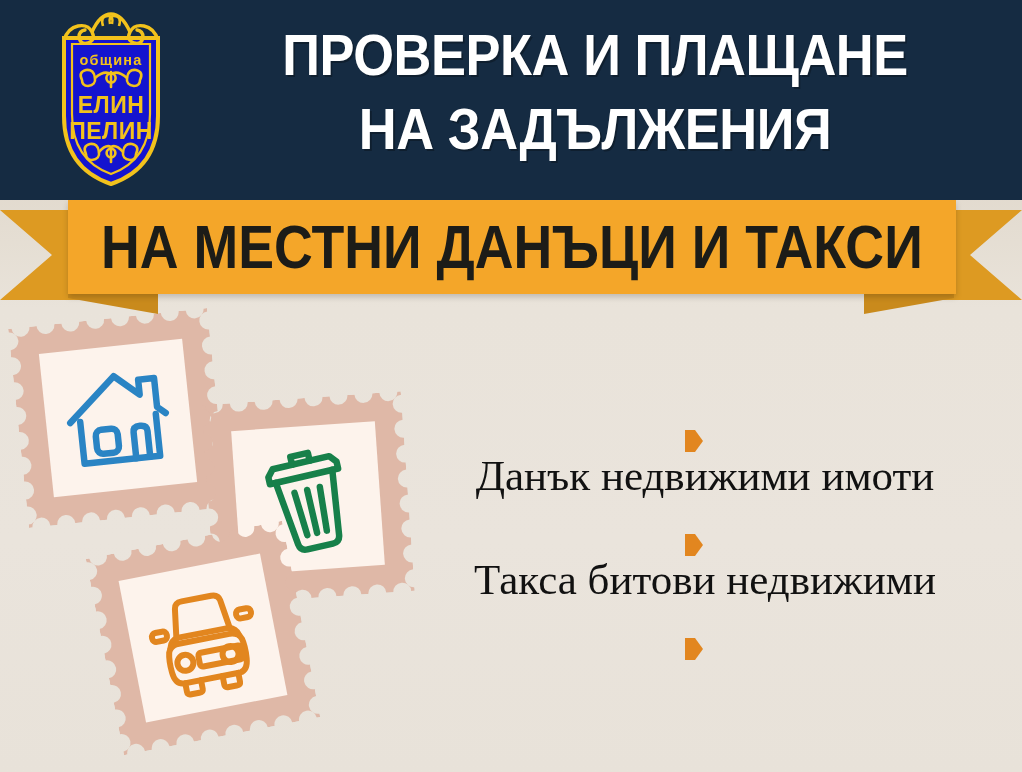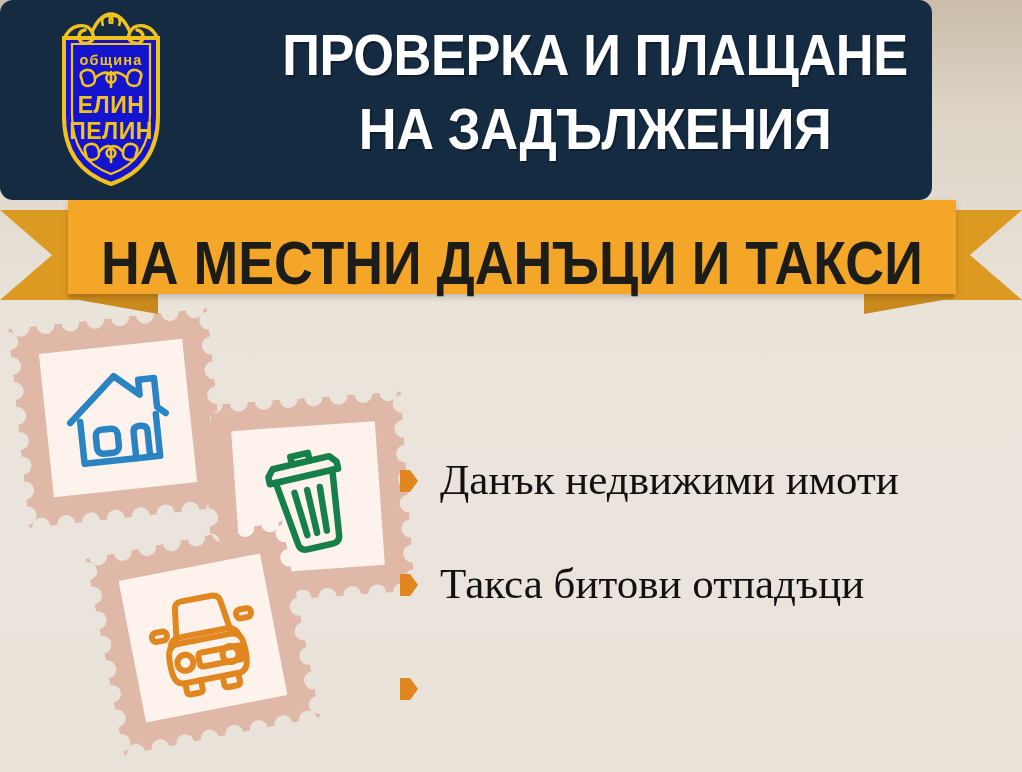--- a/index.html
+++ b/index.html
@@ -20,11 +20,10 @@
   .header {
     position: absolute;
     left: 0; top: 0;
-    width: 932px;
+    width: 1022px;
     height: 200px;
     background: #152b42;
     z-index: 5;
-    border-radius: 13px;
   }
   .header-title {
     position: absolute;

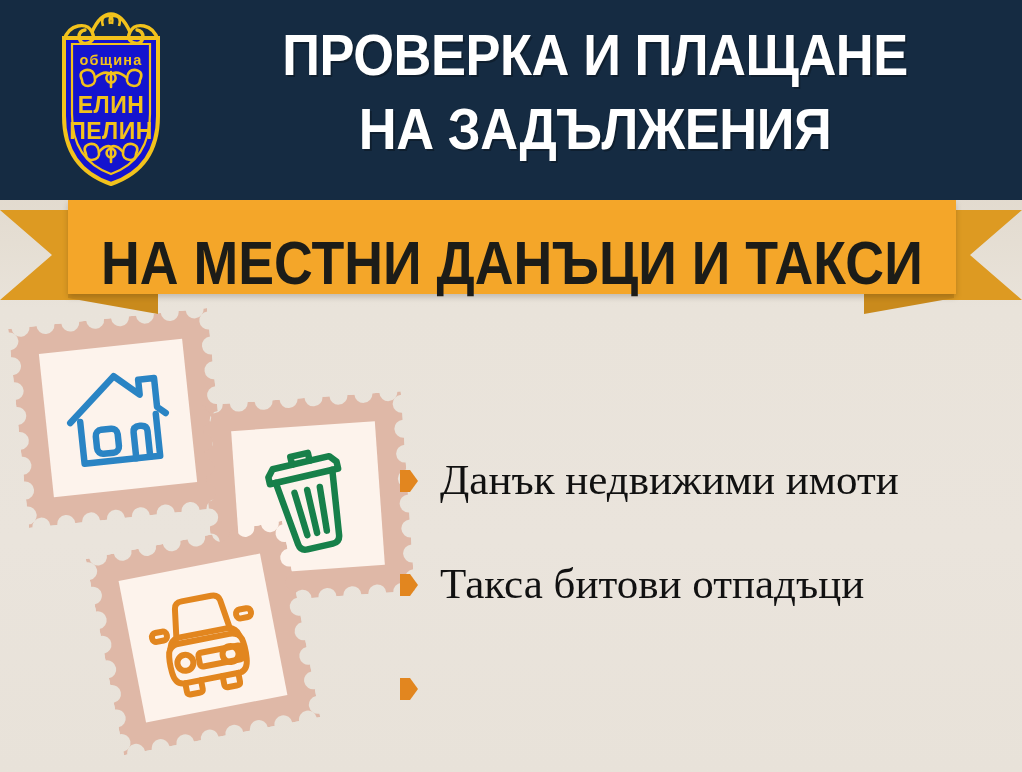--- a/index.html
+++ b/index.html
@@ -86,7 +86,7 @@
     background: #f4a629;
     box-shadow: 0 3px 6px rgba(0,0,0,0.18);
     display: flex;
-    align-items: flex-end;
+    align-items: center;
     justify-content: center;
   }
   .ribbon-text {

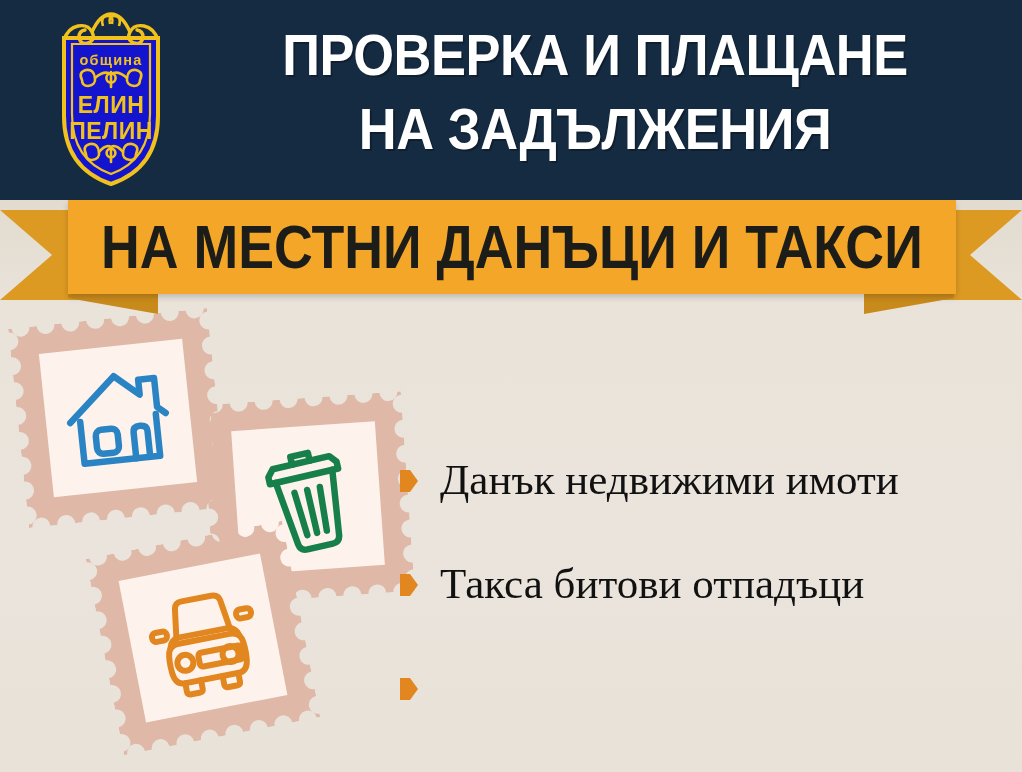--- a/index.html
+++ b/index.html
@@ -128,6 +128,7 @@
     display: flex;
     align-items: center;
     height: 104px;
+    flex-direction: column;
   }
   .bullet-marker {
     width: 18px;

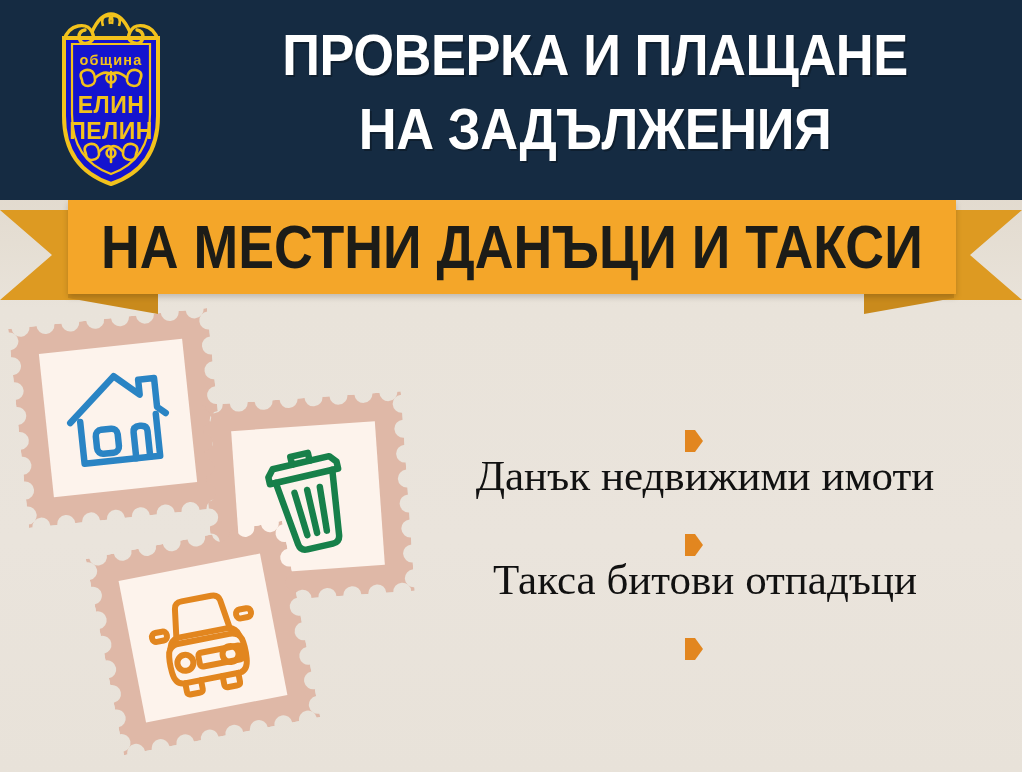--- a/index.html
+++ b/index.html
@@ -390,7 +390,7 @@
       <svg class="bullet-marker" viewBox="0 0 18 22">
         <path d="M0 0 L10 0 L18 11 L10 22 L0 22 Z" fill="#e2861f"></path>
       </svg>
-      <span class="bullet-label">Такса битови отпадъци</span>
+      <span class="bullet-label">Такса битови недвижими</span>
     </div>
 
     <div class="bullet-row">

